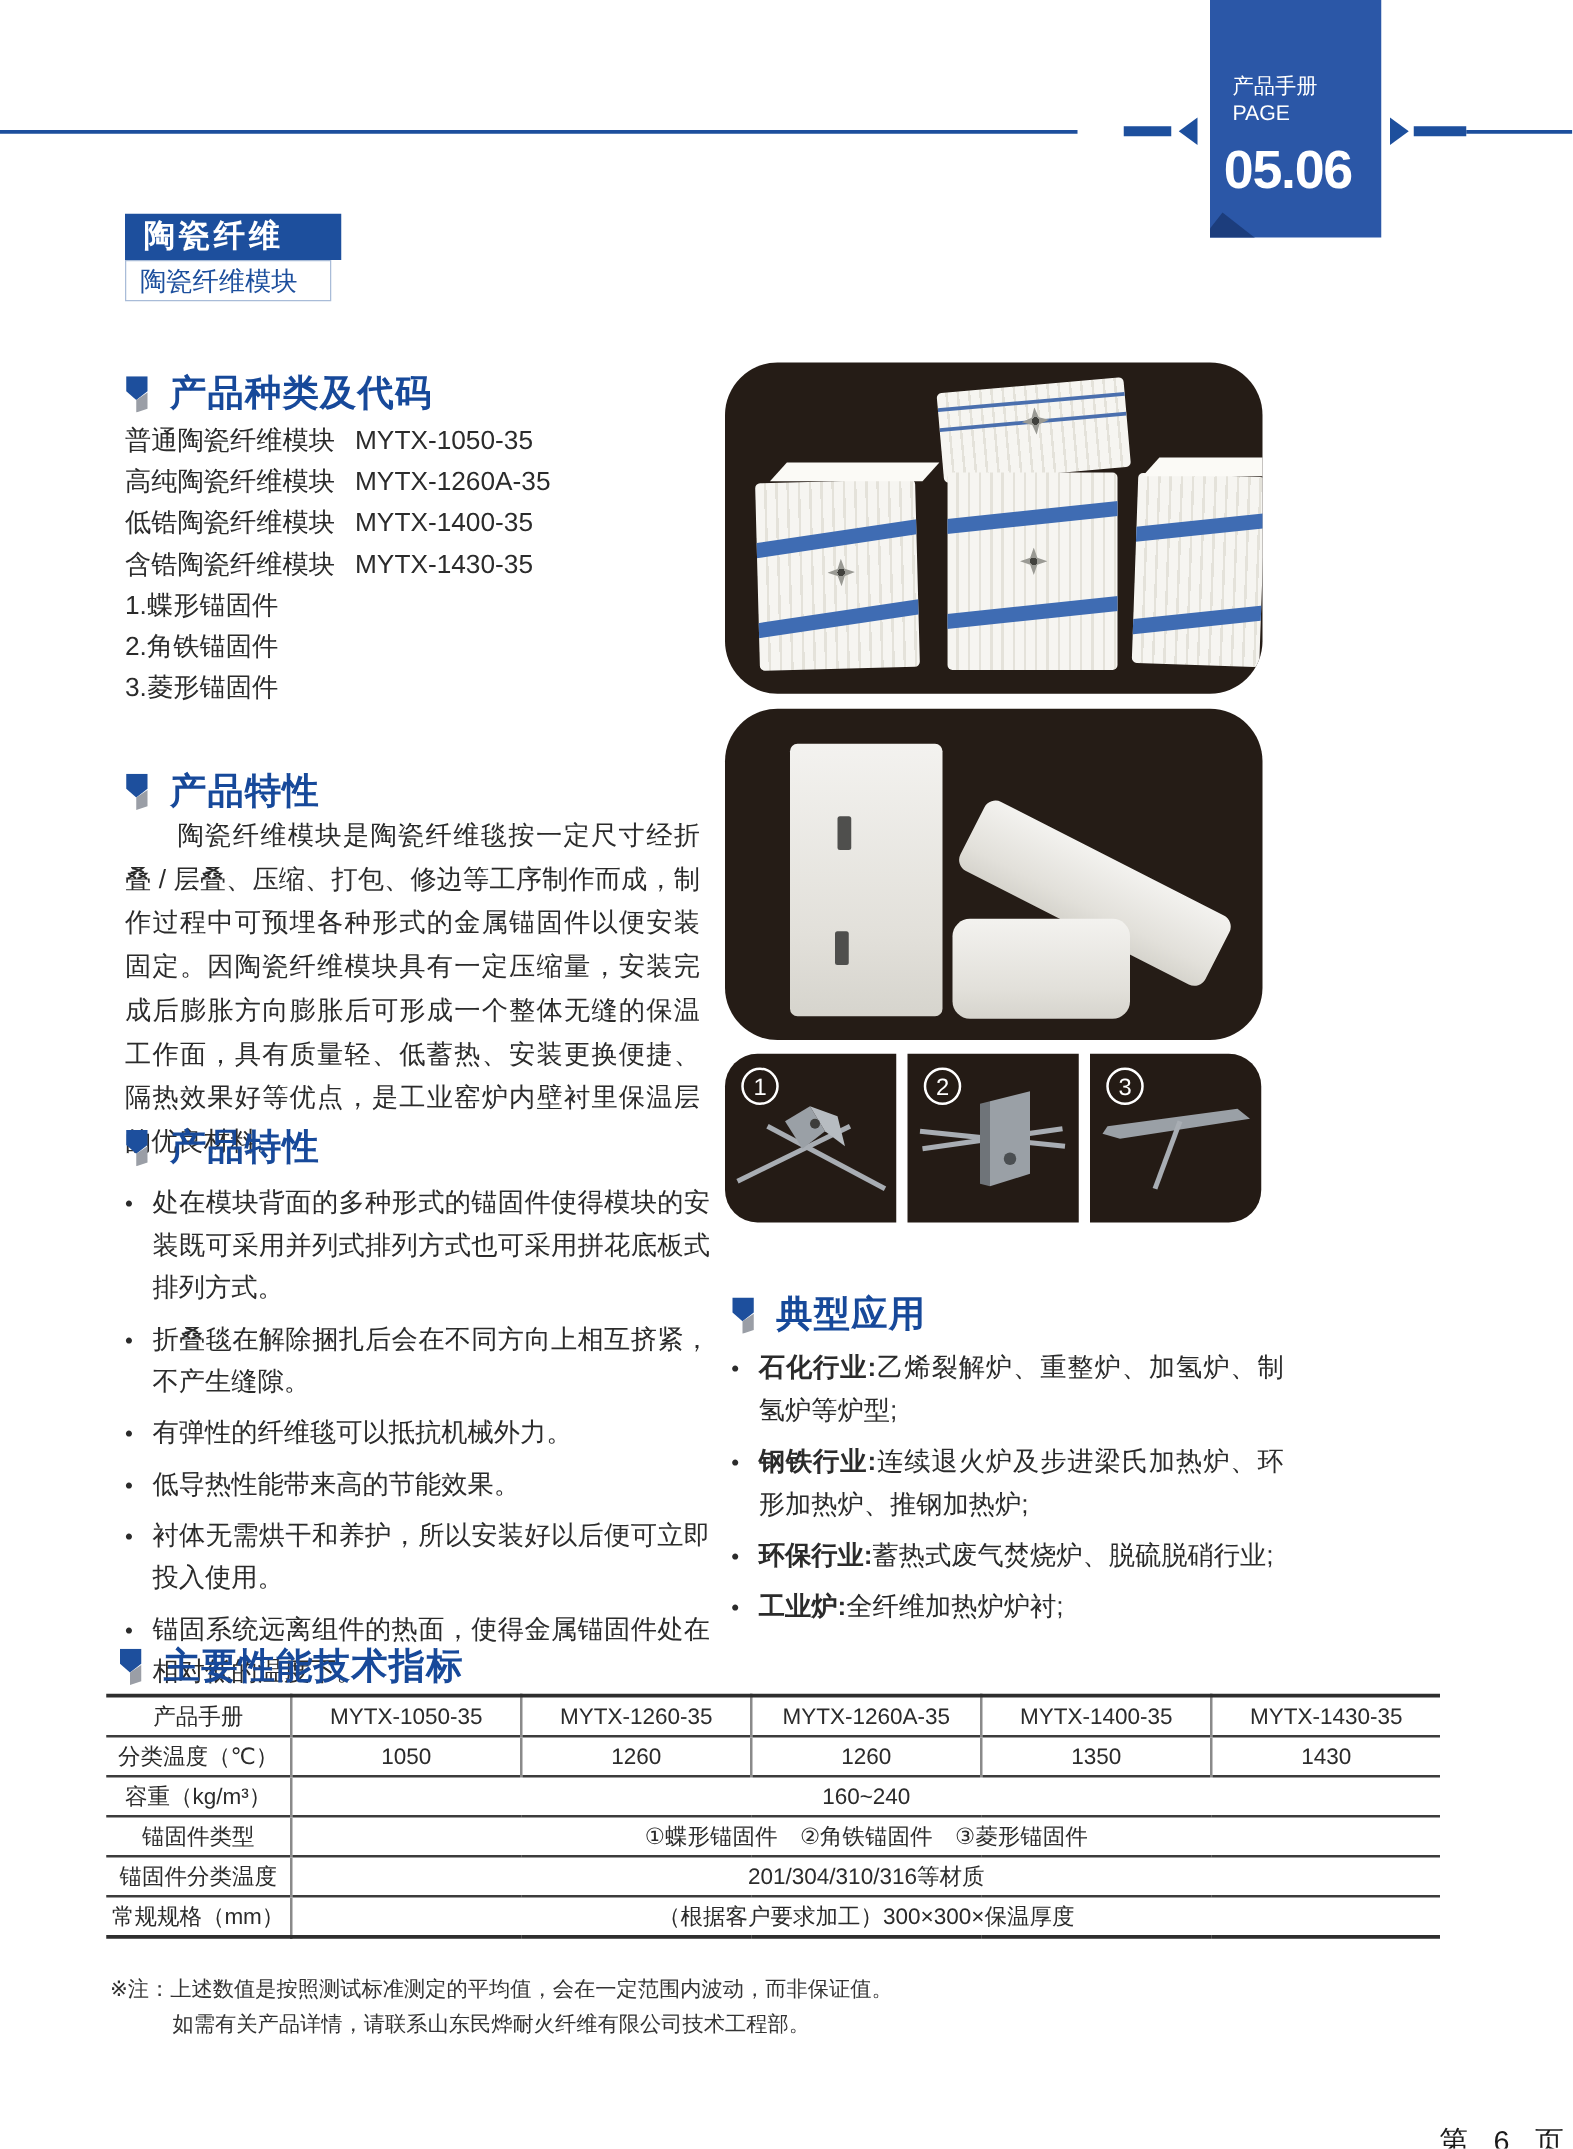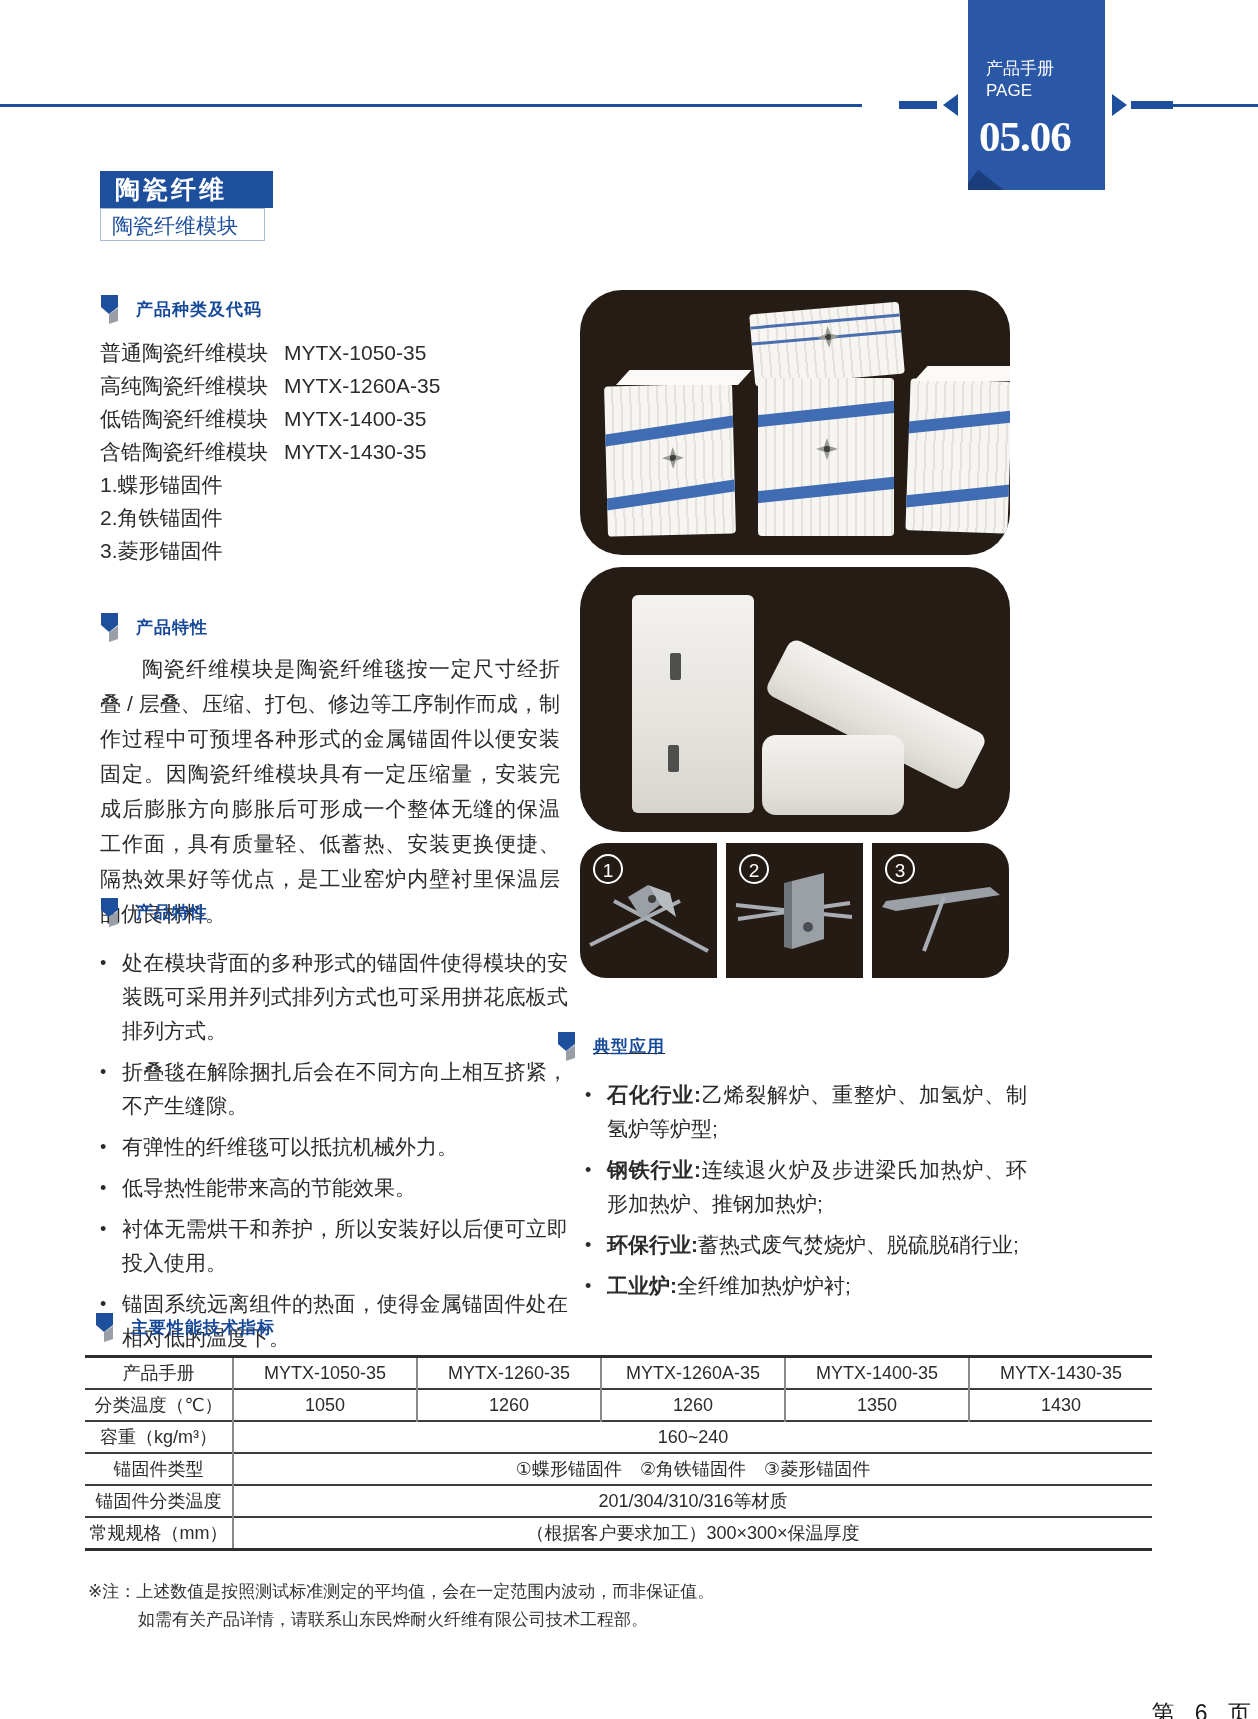--- a/index.html
+++ b/index.html
@@ -15,7 +15,7 @@
   .banner .shadow{position:absolute;left:10px;top:170px;width:280px;height:170px;background:#1c3d7c;
         transform:rotate(38deg);transform-origin:0 0;}
   .banner .small{position:absolute;left:18px;top:58px;color:#fff;font-size:17px;line-height:22px;}
-  .banner .num{position:absolute;left:11px;top:112px;color:#fff;font-size:43px;font-weight:bold;letter-spacing:-1px;font-family:Liberation Serif, serif;}
+  .banner .num{position:absolute;left:11px;top:112px;color:#fff;font-size:43px;font-weight:bold;letter-spacing:-1px;}
   
   .cat-box{position:absolute;left:100px;top:171px;width:173px;height:37px;background:#1d4f9d;color:#fff;
         font-size:25px;font-weight:bold;line-height:37px;padding-left:15px;letter-spacing:3px;box-sizing:border-box;}

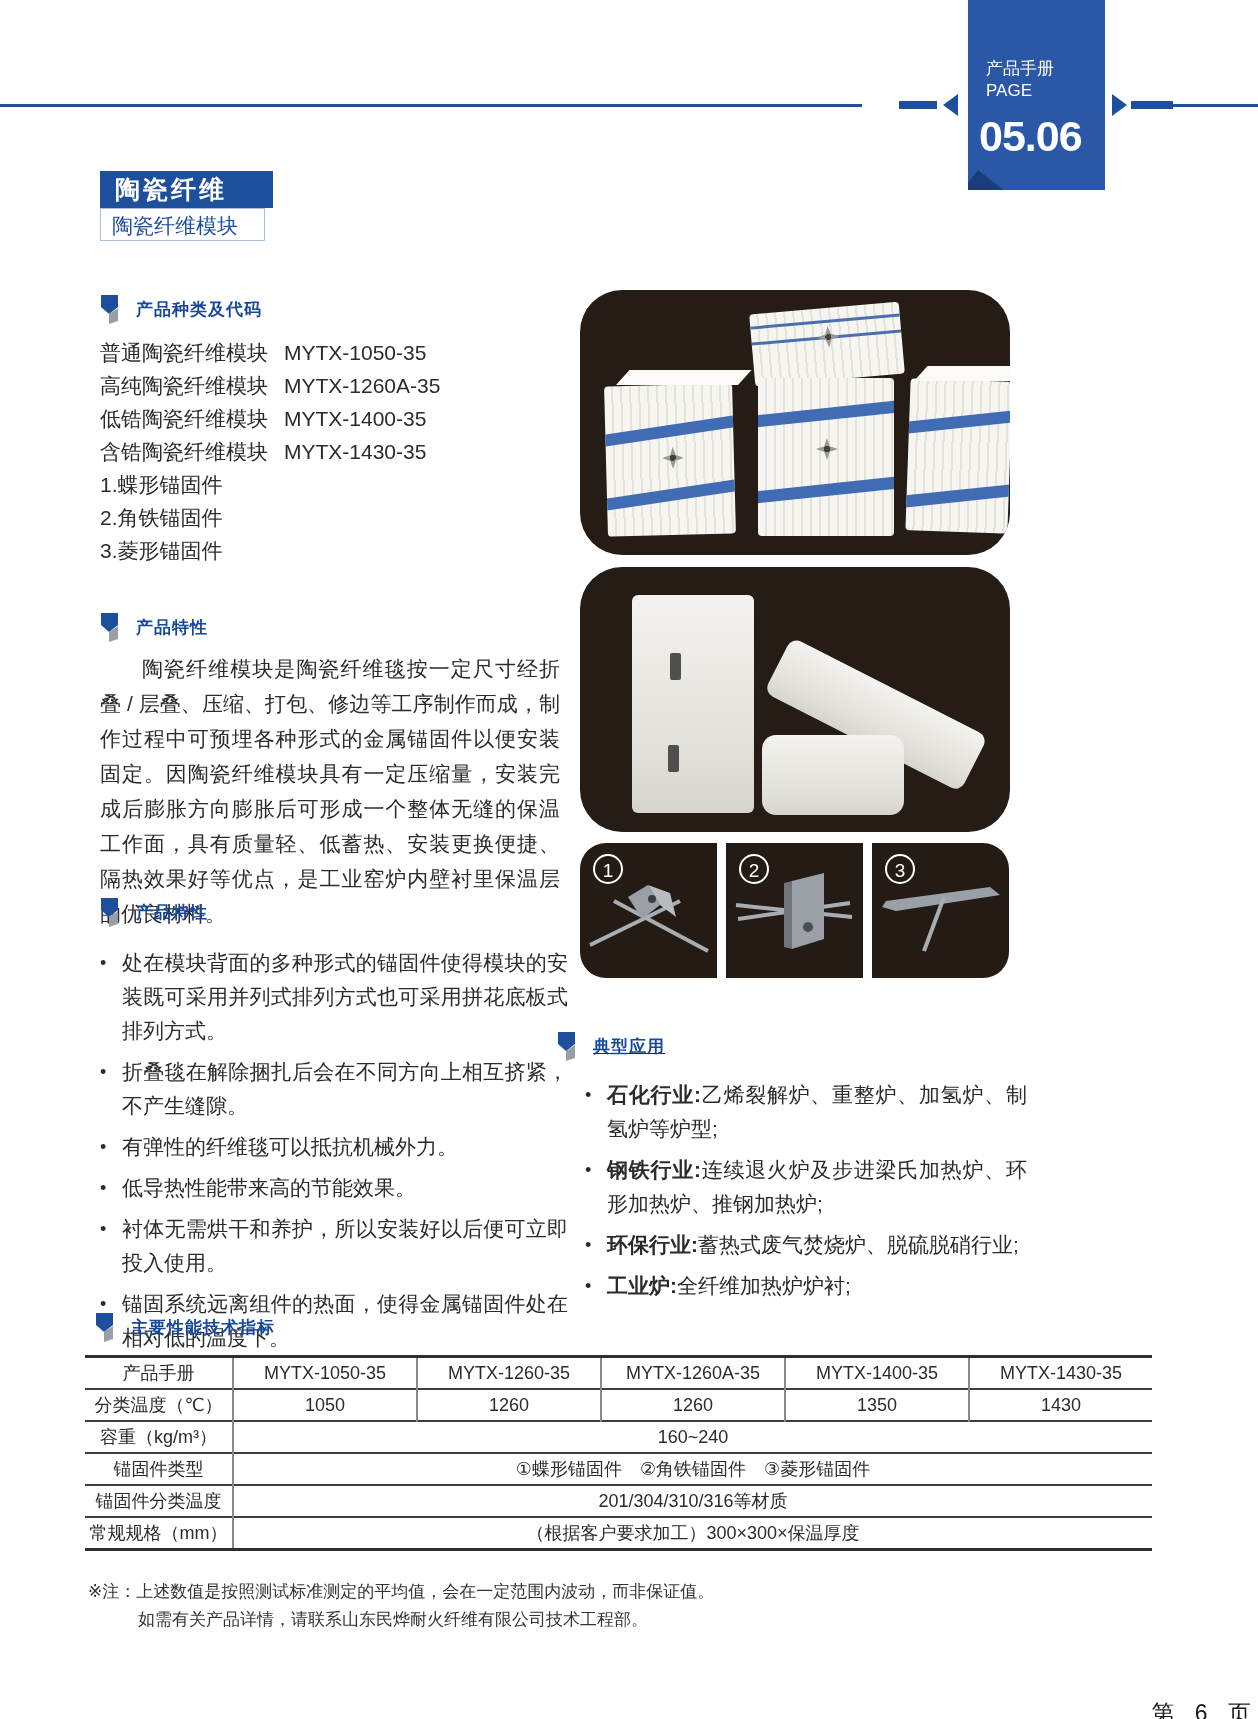--- a/index.html
+++ b/index.html
@@ -23,7 +23,7 @@
         color:#1d4f9d;font-size:21px;line-height:33px;padding-left:11px;box-sizing:border-box;}
   
   .shead{position:absolute;display:flex;align-items:center;gap:17px;}
-  .shead .txt{color:#17499a;font-size:17px;font-weight:bold;letter-spacing:1px;}
+  .shead .txt{color:#17499a;font-size:29px;font-weight:bold;letter-spacing:1px;}
   .flagicon{width:19px;height:29px;flex:0 0 auto;}
   
   .plist{position:absolute;left:100px;top:336px;font-size:21px;color:#2b2b2b;}

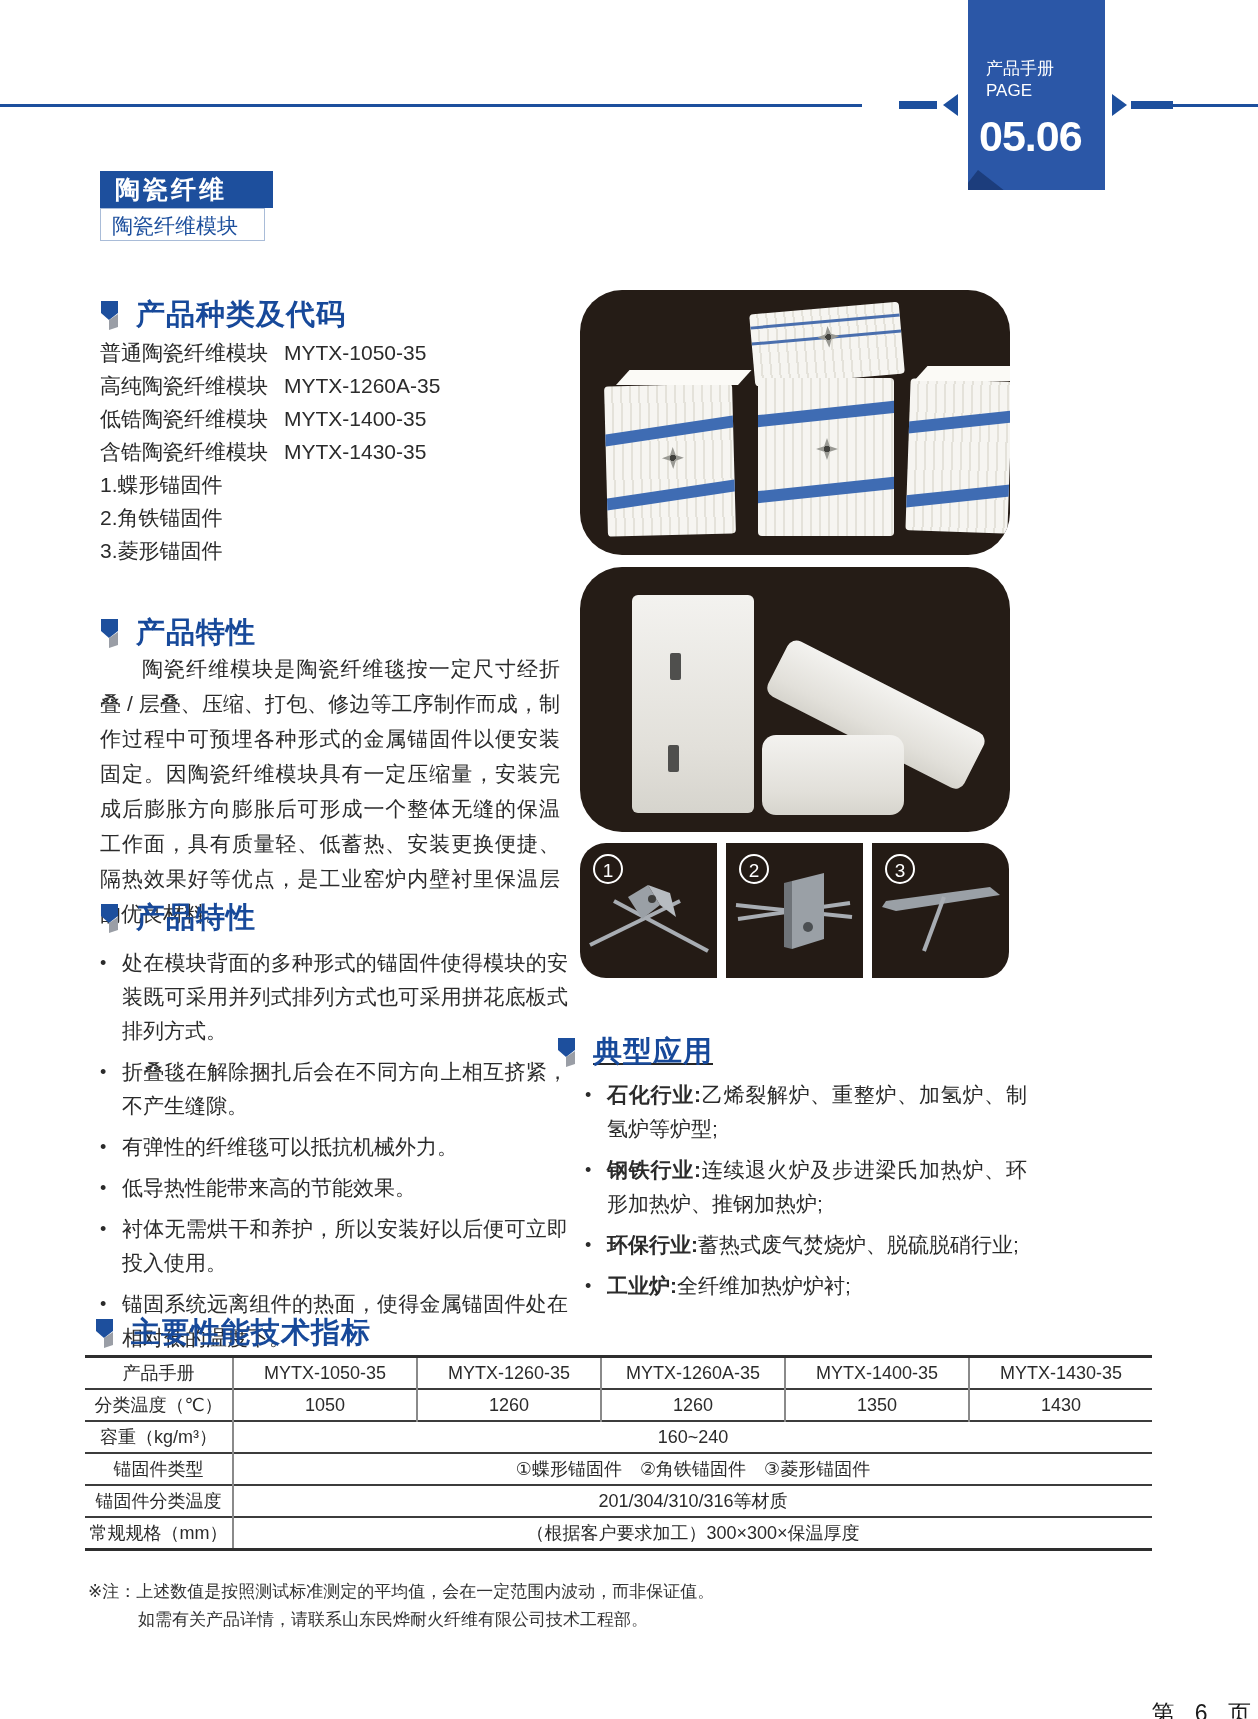--- a/index.html
+++ b/index.html
@@ -207,7 +207,7 @@
     </svg>
   </div>
 
-  <div class="shead" style="left:557px;top:1032px;text-decoration:underline;">
+  <div class="shead" style="left:585px;top:1032px;">
     <svg class="flagicon" viewBox="0 0 19 29">
       <polygon points="1,0 18,0 18,12 9,19 1,12" fill="#1d4f9d"></polygon>
       <polygon points="9,19 18,13 18,26 9,29" fill="#9a9ea6"></polygon>

